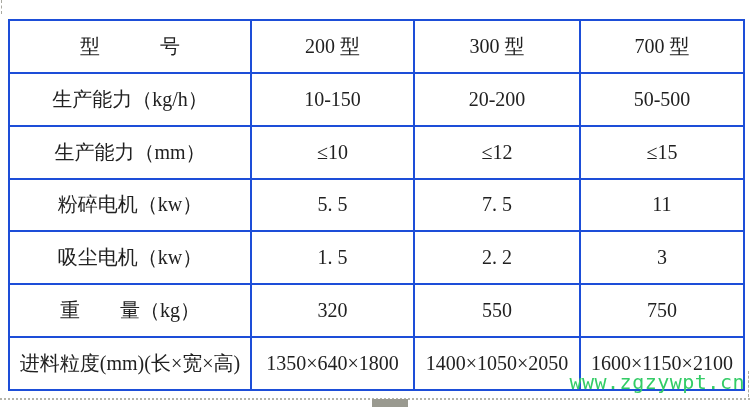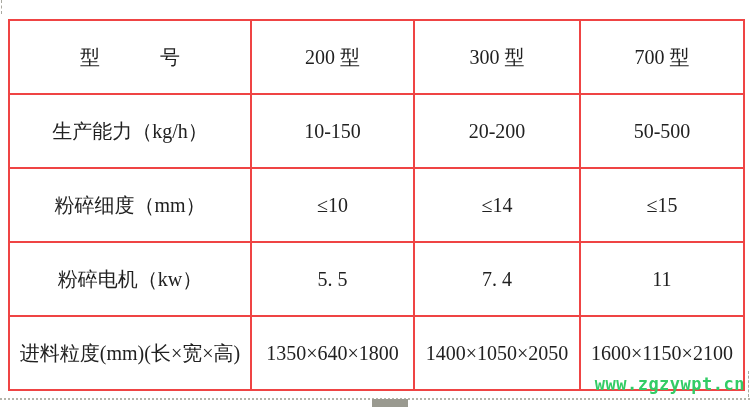--- a/index.html
+++ b/index.html
@@ -23,7 +23,7 @@
     table-layout: fixed;
   }
   table.spec-table td {
-    border: 2px solid #ef4444;
+    border: 2px solid #1d4ed8;
     text-align: center;
     vertical-align: middle;
     font-size: 20px;

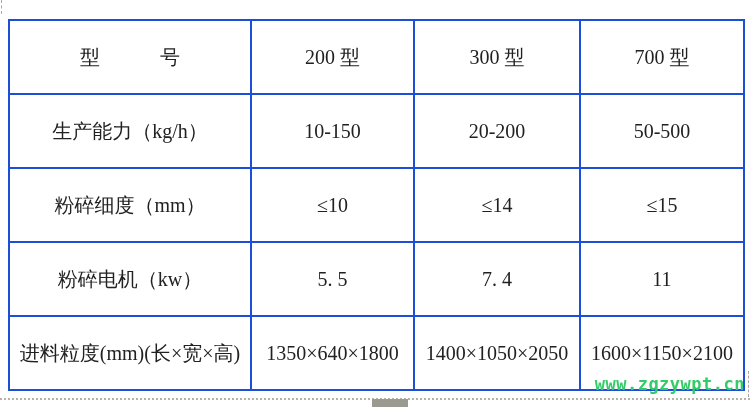--- a/index.html
+++ b/index.html
@@ -100,7 +100,7 @@
         <td>50-500</td>
       </tr>
       <tr>
-        <td>粉碎细度（mm）</td>
+        <td>生产能力（mm）</td>
         <td>≤10</td>
         <td>≤14</td>
         <td>≤15</td>

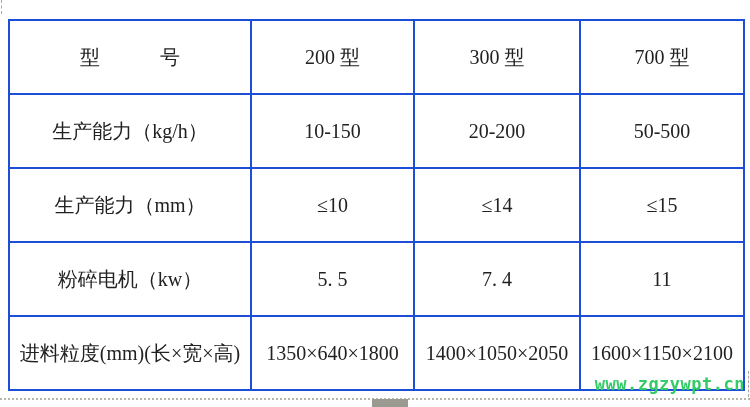--- a/index.html
+++ b/index.html
@@ -102,7 +102,7 @@
       <tr>
         <td>生产能力（mm）</td>
         <td>≤10</td>
-        <td>≤14</td>
+        <td>≤12</td>
         <td>≤15</td>
       </tr>
       <tr>

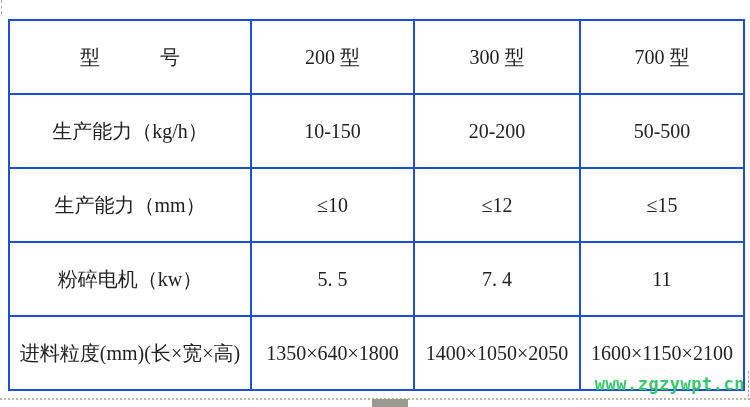--- a/index.html
+++ b/index.html
@@ -108,7 +108,7 @@
       <tr>
         <td>粉碎电机（kw）</td>
         <td>5. 5</td>
-        <td>7. 4</td>
+        <td>7. 5</td>
         <td>11</td>
       </tr>
       <tr>

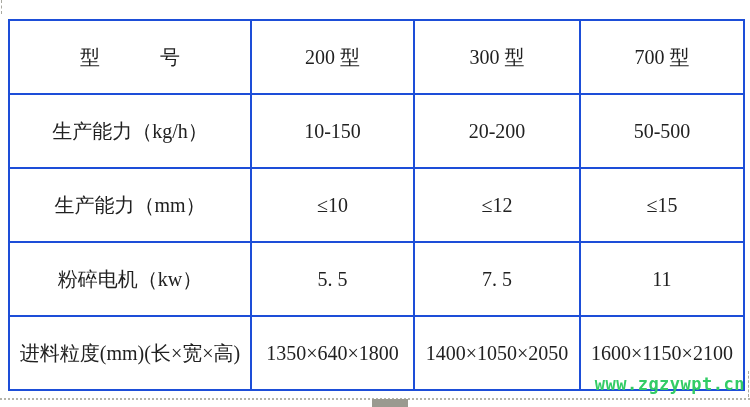--- a/index.html
+++ b/index.html
@@ -112,6 +112,12 @@
         <td>11</td>
       </tr>
       <tr>
+        <td>吸尘电机（kw）</td>
+        <td>1. 5</td>
+        <td>2. 2</td>
+        <td>3</td>
+      </tr>
+      <tr>
         <td>进料粒度(mm)(长×宽×高)</td>
         <td>1350×640×1800</td>
         <td>1400×1050×2050</td>

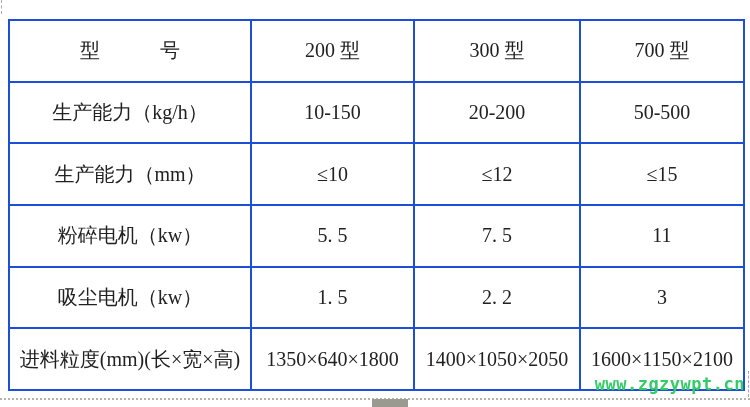--- a/index.html
+++ b/index.html
@@ -118,6 +118,12 @@
         <td>3</td>
       </tr>
       <tr>
+        <td>重　　量（kg）</td>
+        <td>320</td>
+        <td>550</td>
+        <td>750</td>
+      </tr>
+      <tr>
         <td>进料粒度(mm)(长×宽×高)</td>
         <td>1350×640×1800</td>
         <td>1400×1050×2050</td>

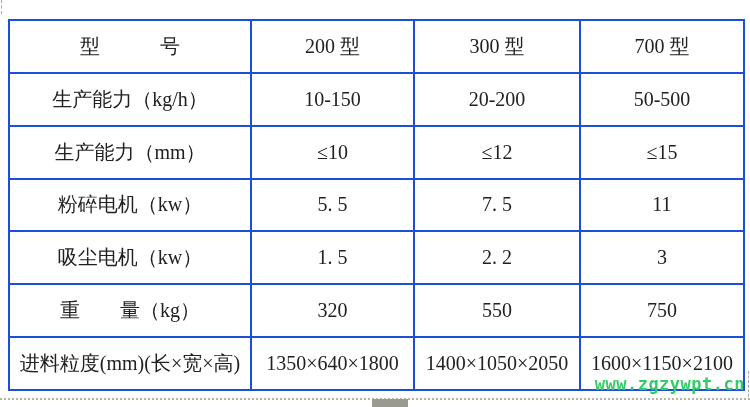--- a/index.html
+++ b/index.html
@@ -39,8 +39,8 @@
     right: 5px;
     bottom: 13px;
     font-family: "DejaVu Sans Mono", monospace;
-    font-weight: bold;
-    font-size: 17px;
+    font-weight: normal;
+    font-size: 20px;
     letter-spacing: 0.5px;
     color: #33cc66;
     pointer-events: none;

